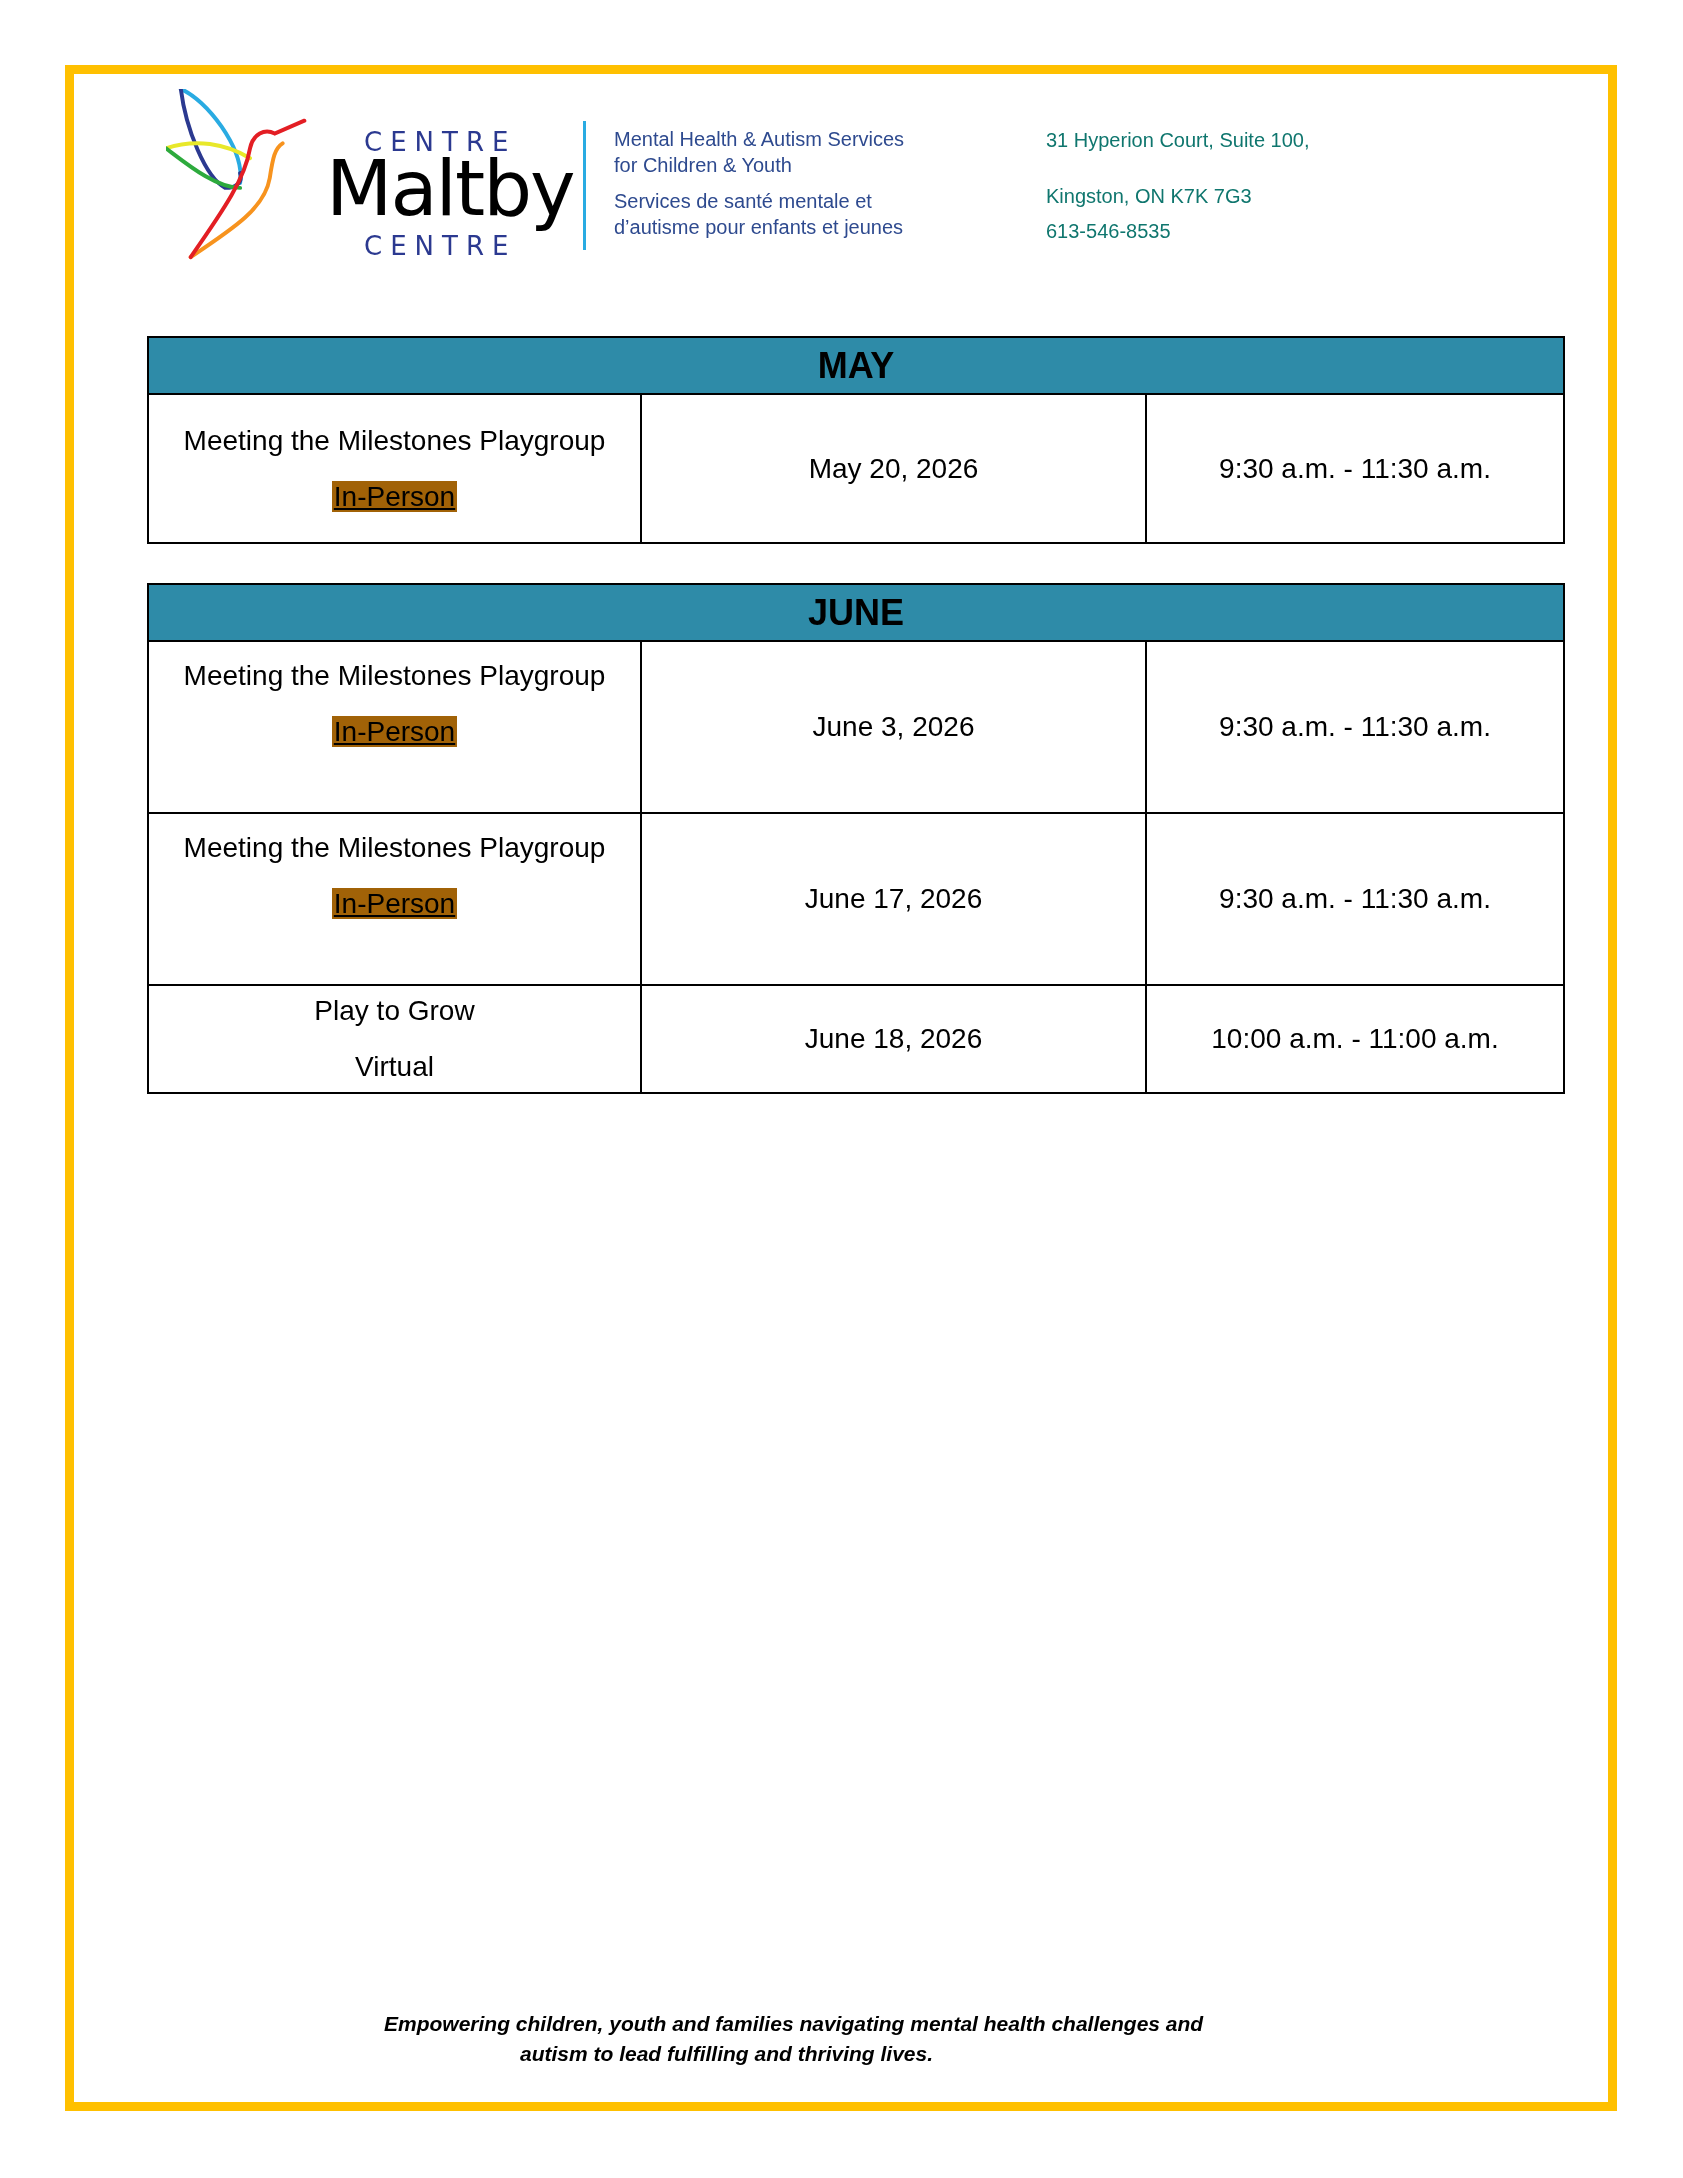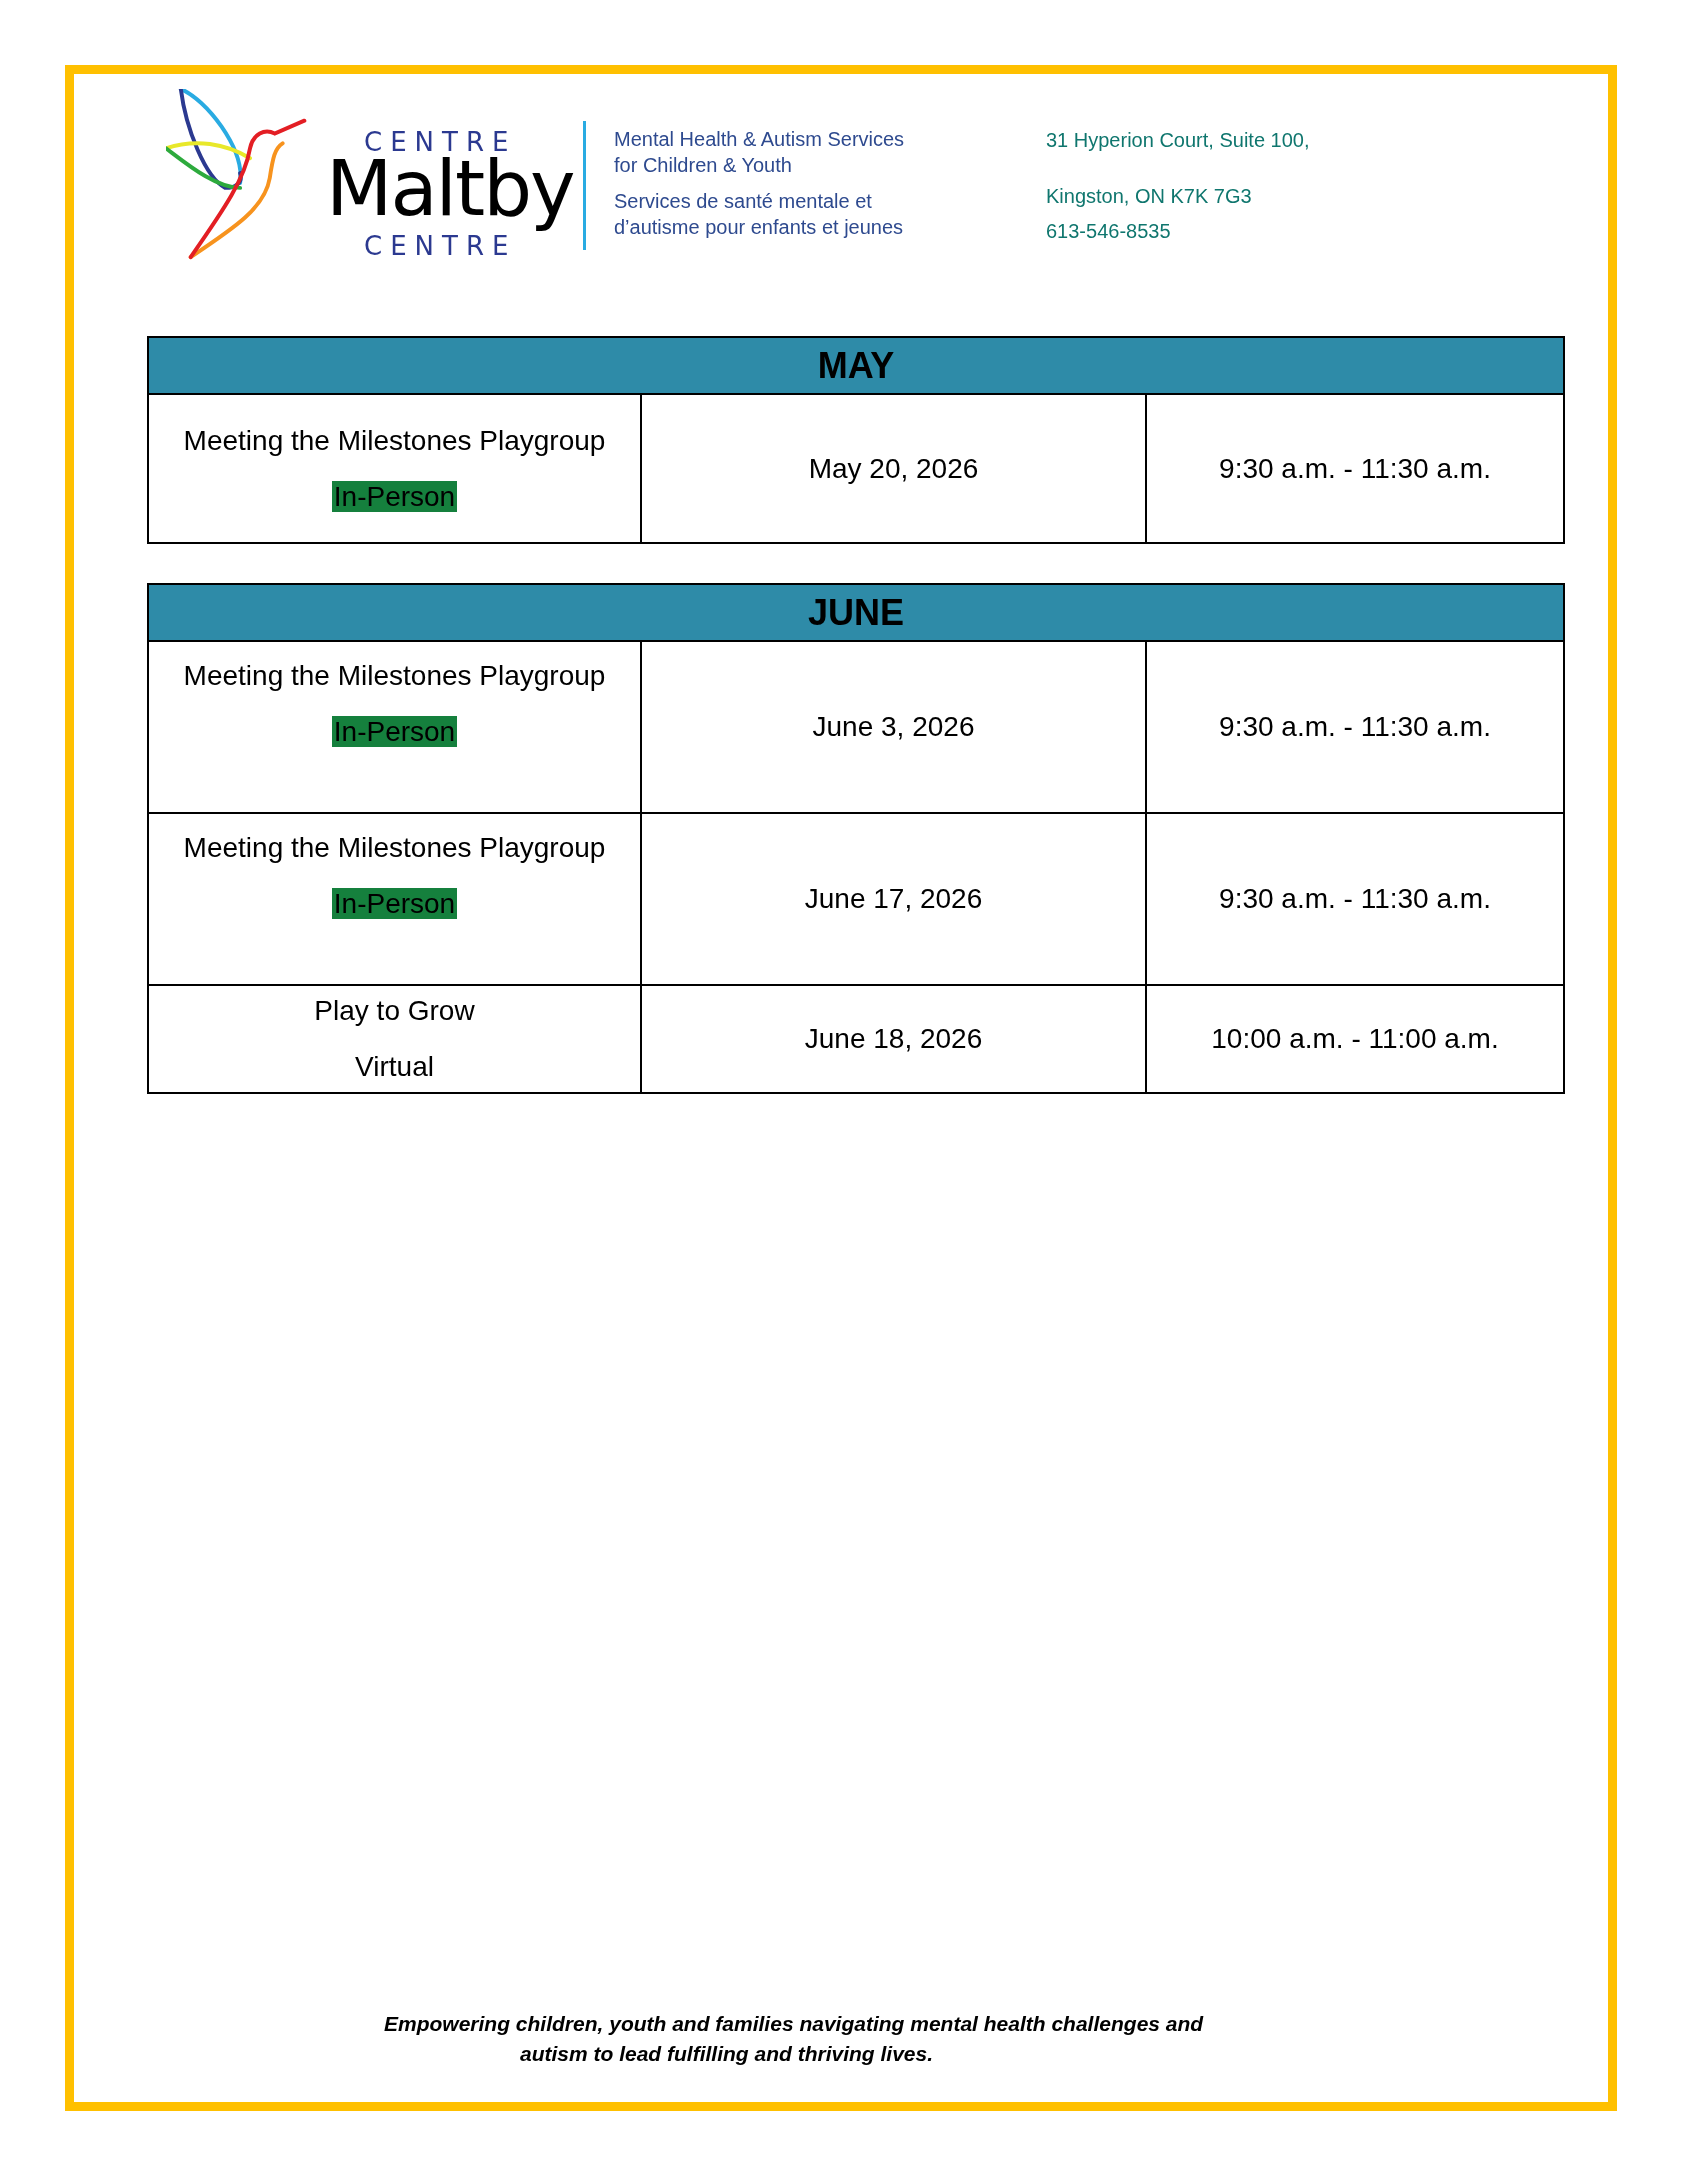--- a/index.html
+++ b/index.html
@@ -33,7 +33,7 @@
     .june-table { top: 583px; }
     .event-name { display: block; line-height: 40px; }
     .event-mode { display: block; line-height: 40px; margin-top: 16px; }
-    .highlight { background: #15803d; padding: 0 2px; }
+    .highlight { background: #a16207; padding: 0 2px; text-decoration: underline; }
 
     .footer { position: absolute; left: 0; top: 2012px; width: 1683px; font-family: "Liberation Sans", sans-serif; font-style: italic; font-weight: bold; font-size: 21px; }
     .footer-line1 { position: absolute; left: 384px; top: 0; white-space: nowrap; }

